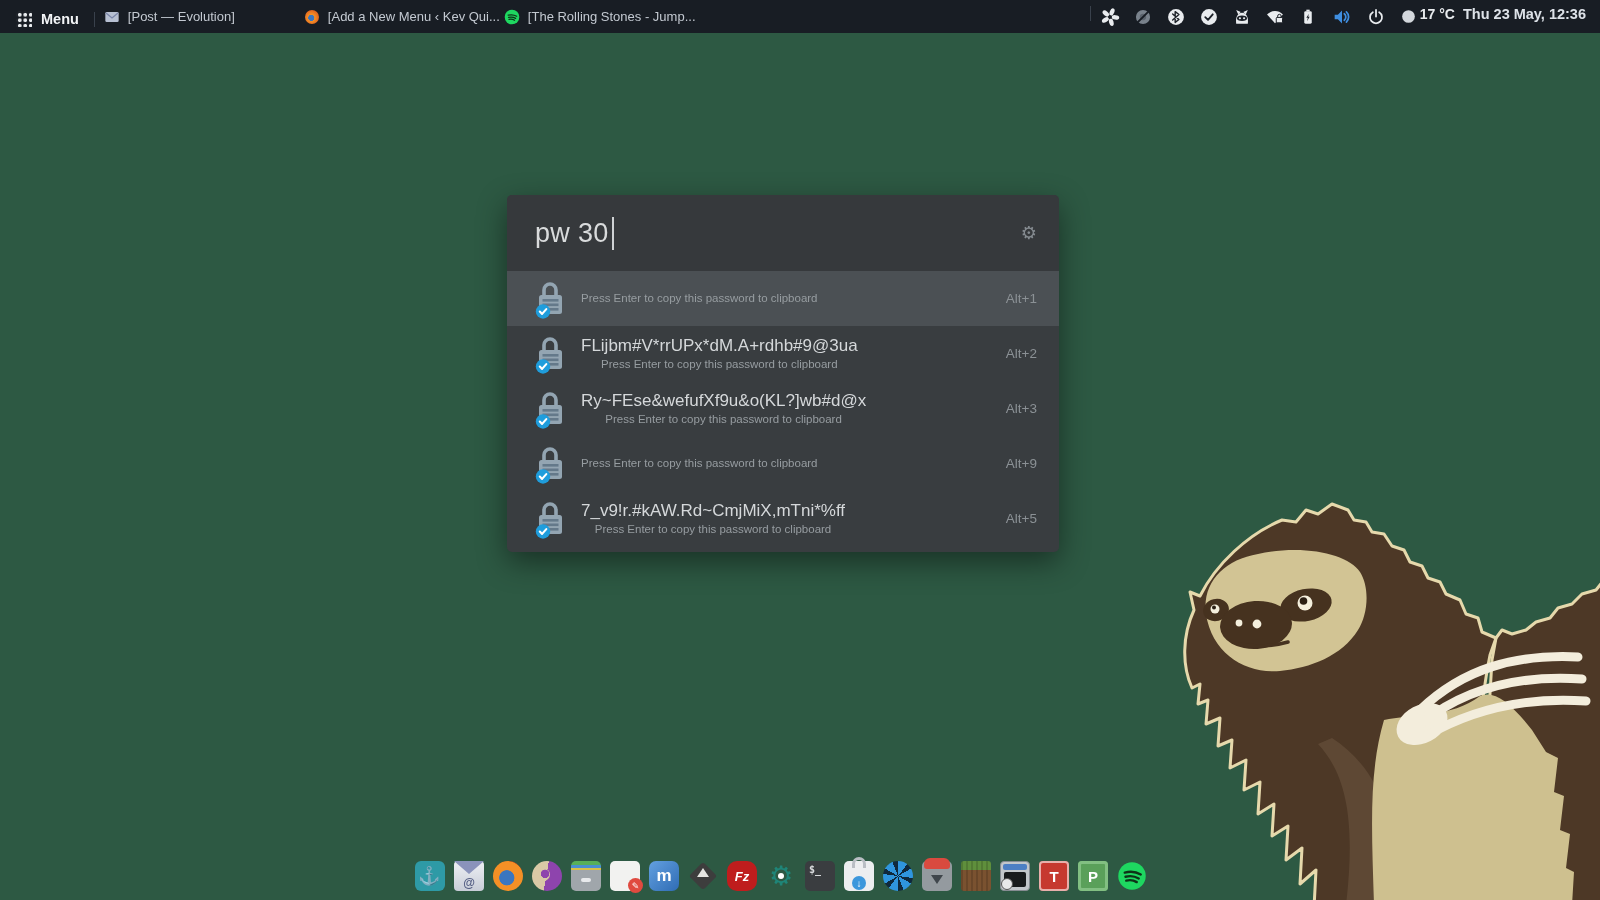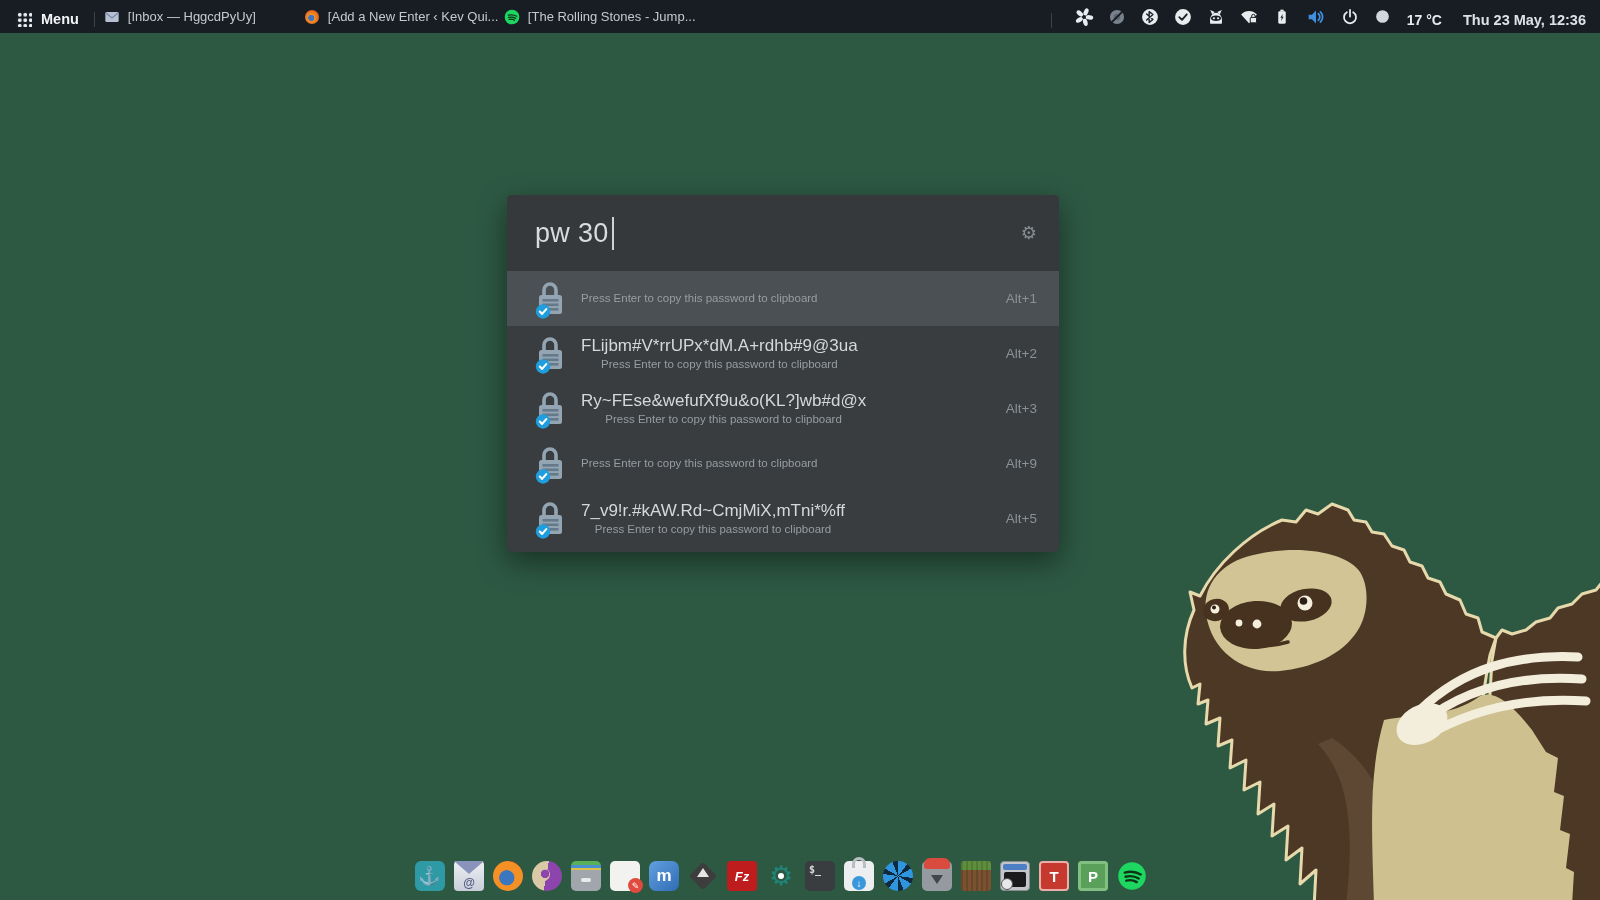--- a/index.html
+++ b/index.html
@@ -178,7 +178,7 @@
                 <path d="M3 6 L12 13.5 L21 6" fill="none" stroke="#7a85a8" stroke-width="2"></path>
               </svg>
             </span>
-            <span>[Inbox — HggcdPyUy]</span>
+            <span>[Post — Evolution]</span>
           </div>
           <div class="task">
             <span class="ti">

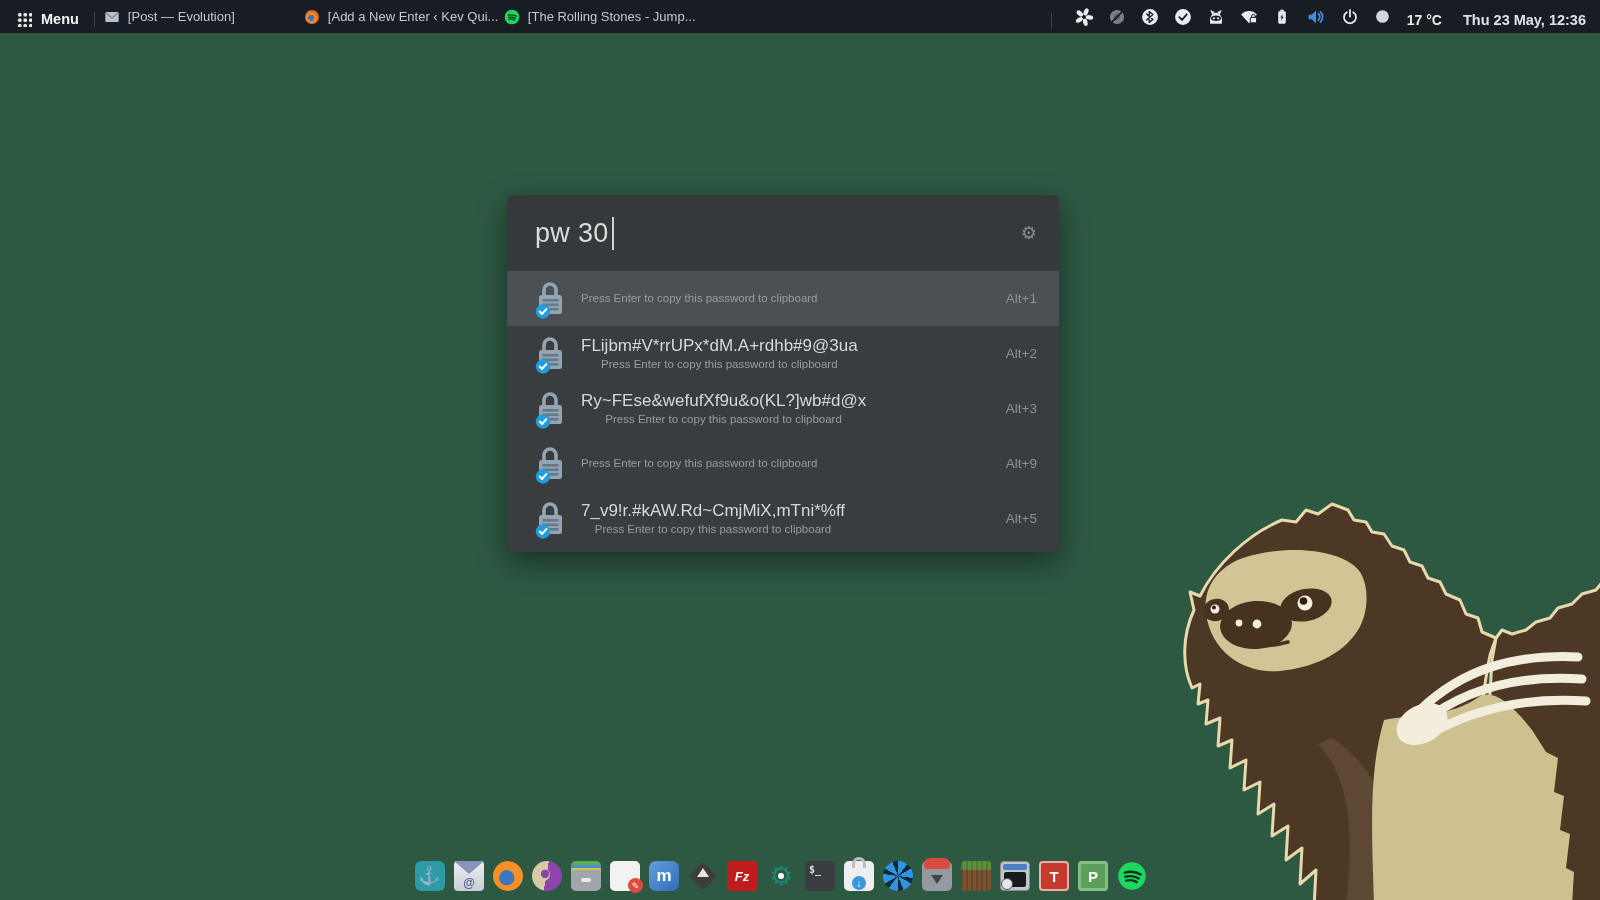--- a/index.html
+++ b/index.html
@@ -193,7 +193,7 @@
                 <circle cx="12" cy="12" r="10.5" fill="url(#fxg)"></circle>
               </svg>
             </span>
-            <span>[Add a New Enter ‹ Kev Qui...</span>
+            <span>[Add a New Menu ‹ Kev Qui...</span>
           </div>
           <div class="task">
             <span class="ti">

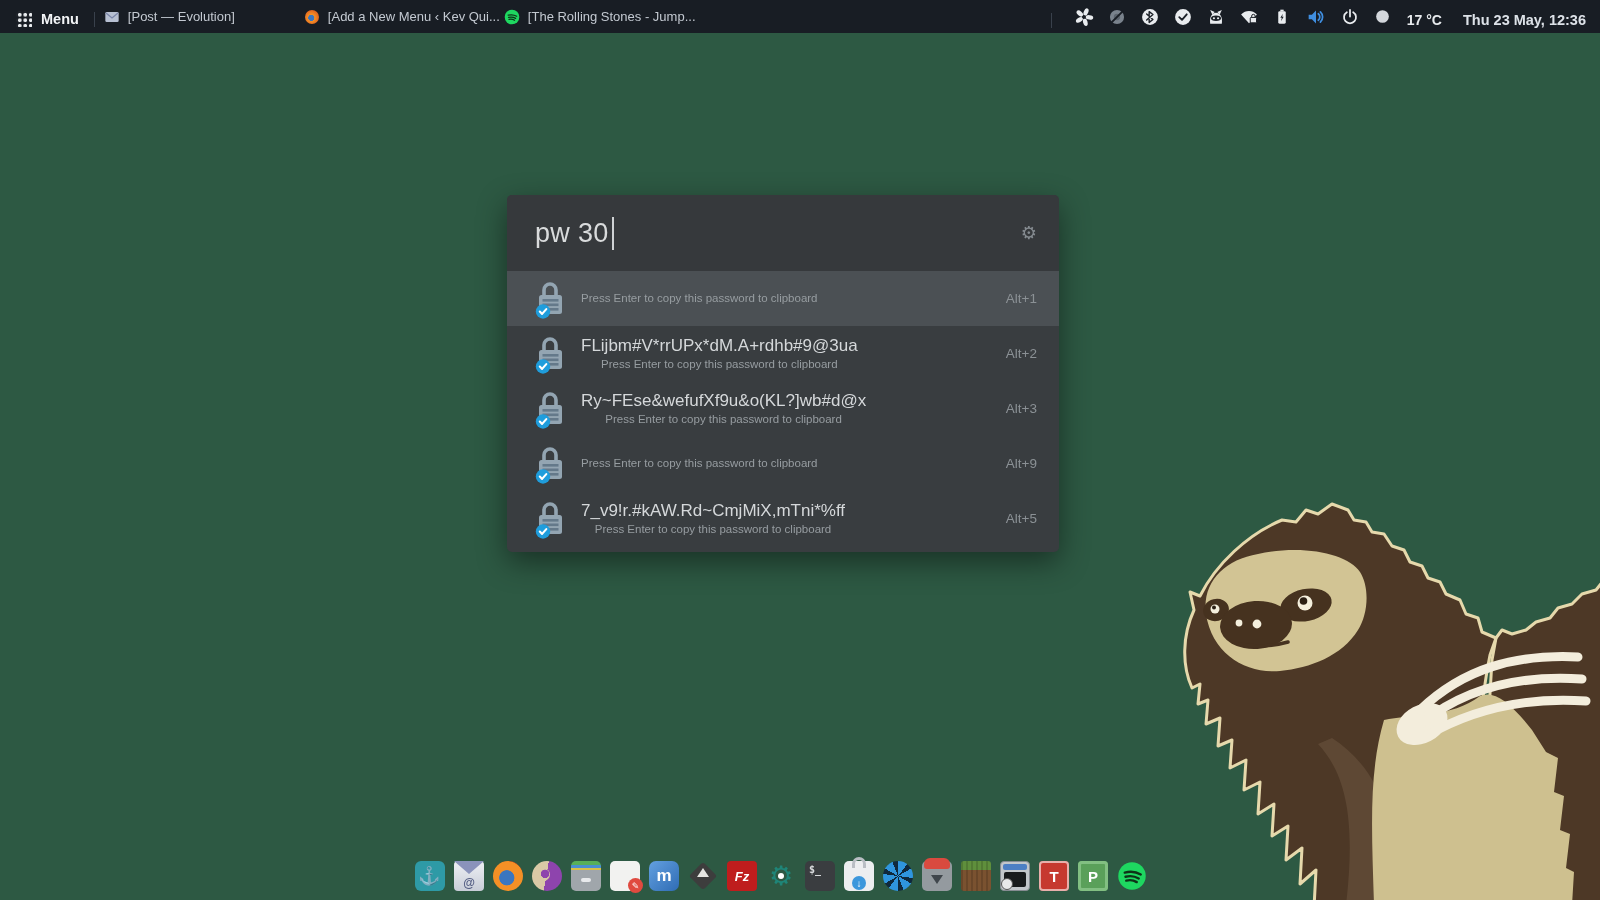--- a/index.html
+++ b/index.html
@@ -15,7 +15,7 @@
          display:flex;align-items:center;padding:0 10px;box-sizing:border-box;
          color:#c6ccd3;font-size:13px;z-index:50;}
   .panel-left{display:flex;align-items:flex-end;flex:1;min-width:0;}
-  .panel-right{display:flex;align-items:flex-end;gap:13px;}
+  .panel-right{display:flex;align-items:flex-start;}
   .menu-btn{display:flex;align-items:center;gap:9px;color:#f2f4f6;font-weight:bold;
             font-size:14.5px;padding:0 6px;cursor:default;}
   .grid-icon{width:16px;height:16px;

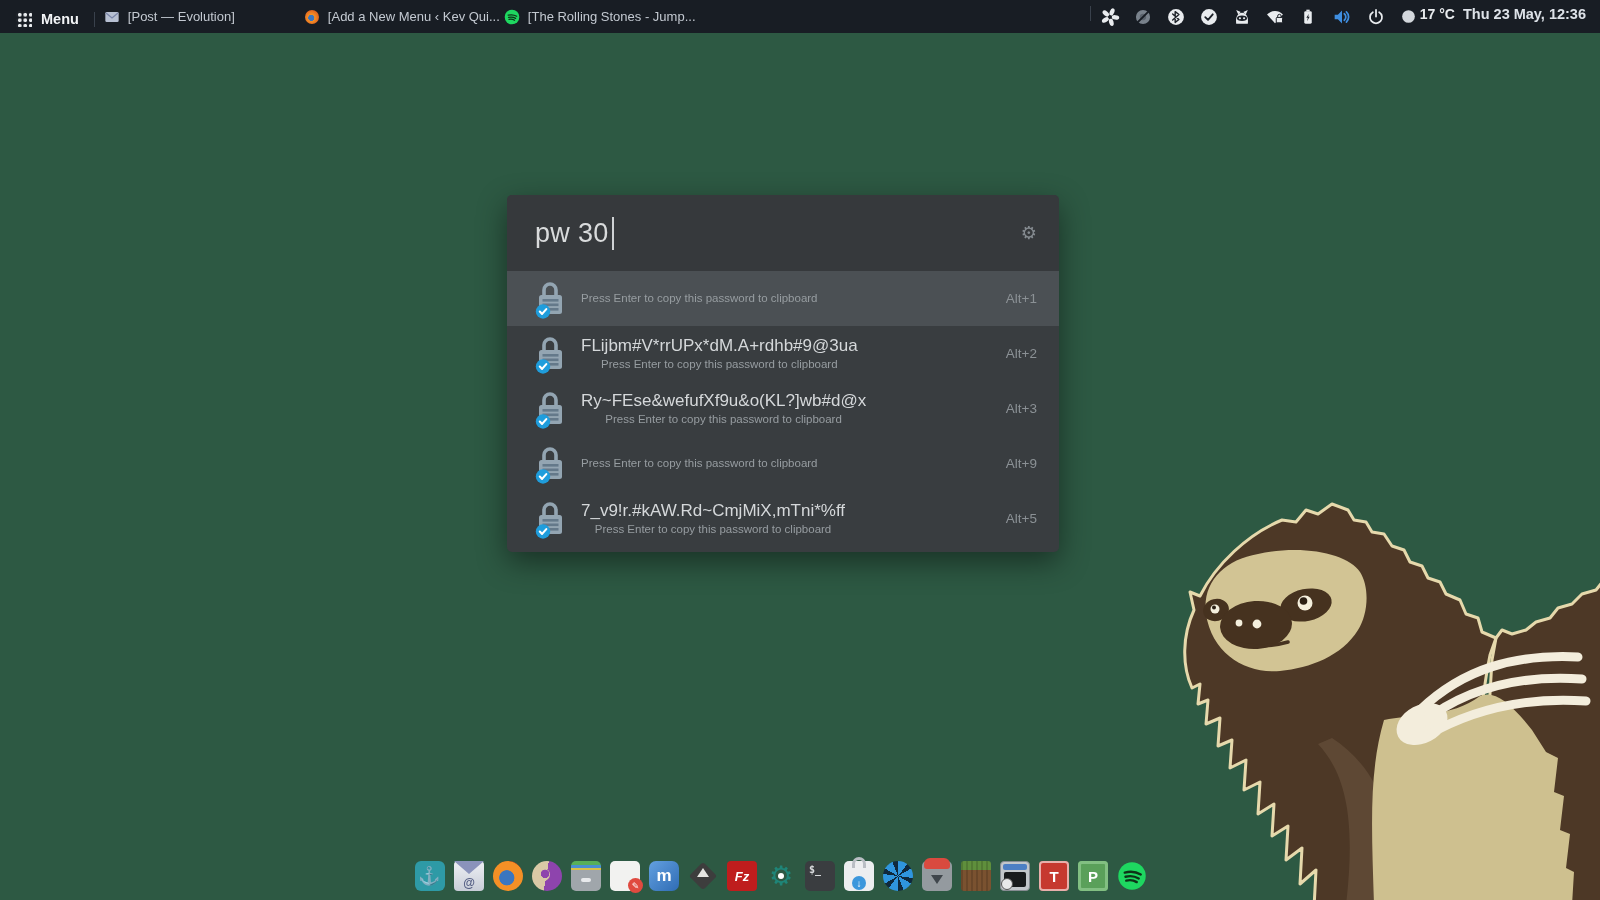--- a/index.html
+++ b/index.html
@@ -78,7 +78,7 @@
          transform:rotate(45deg);border-radius:3px;}
   .ink-m{position:absolute;left:9px;top:7px;border-left:6px solid transparent;
          border-right:6px solid transparent;border-bottom:9px solid #e6e6e2;}
-  .di-fz{background:#bf1d1d;border-radius:4px;color:#fff;font-weight:bold;
+  .di-fz{background:#bf1d1d;border-radius:10px;color:#fff;font-weight:bold;
          font-style:italic;font-size:13px;}
   .di-gear{color:#1f8578;font-size:27px;line-height:30px;}
   .gw-dot{position:absolute;left:12px;top:12px;width:6px;height:6px;border-radius:50%;

